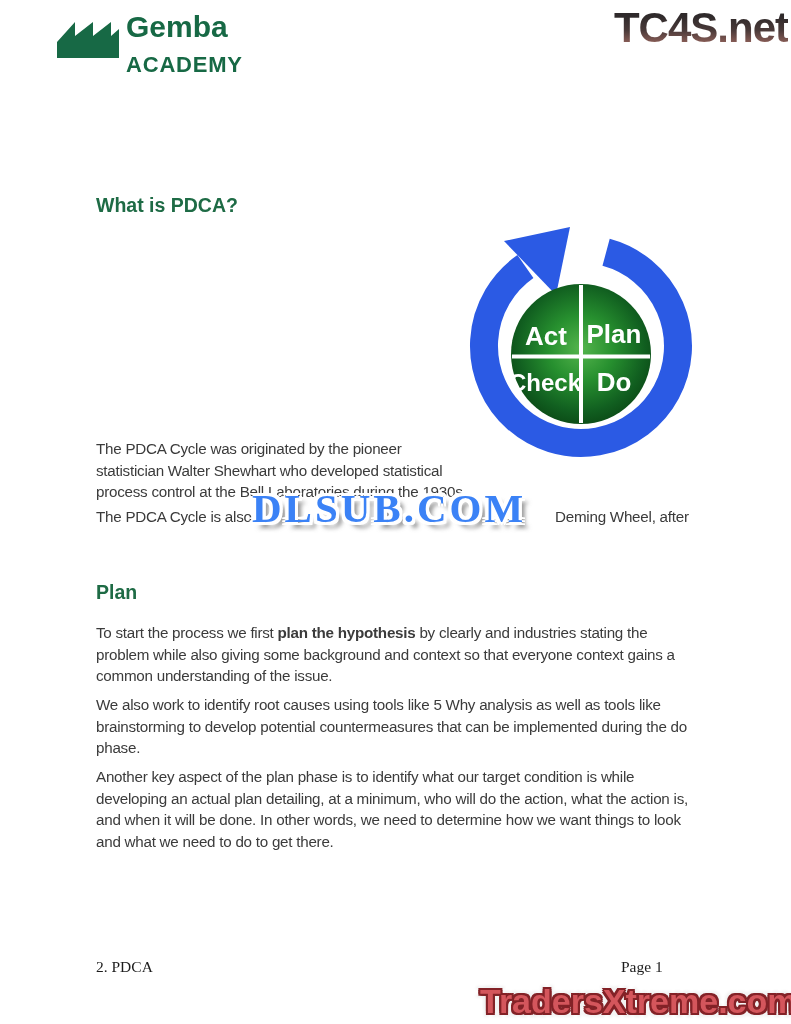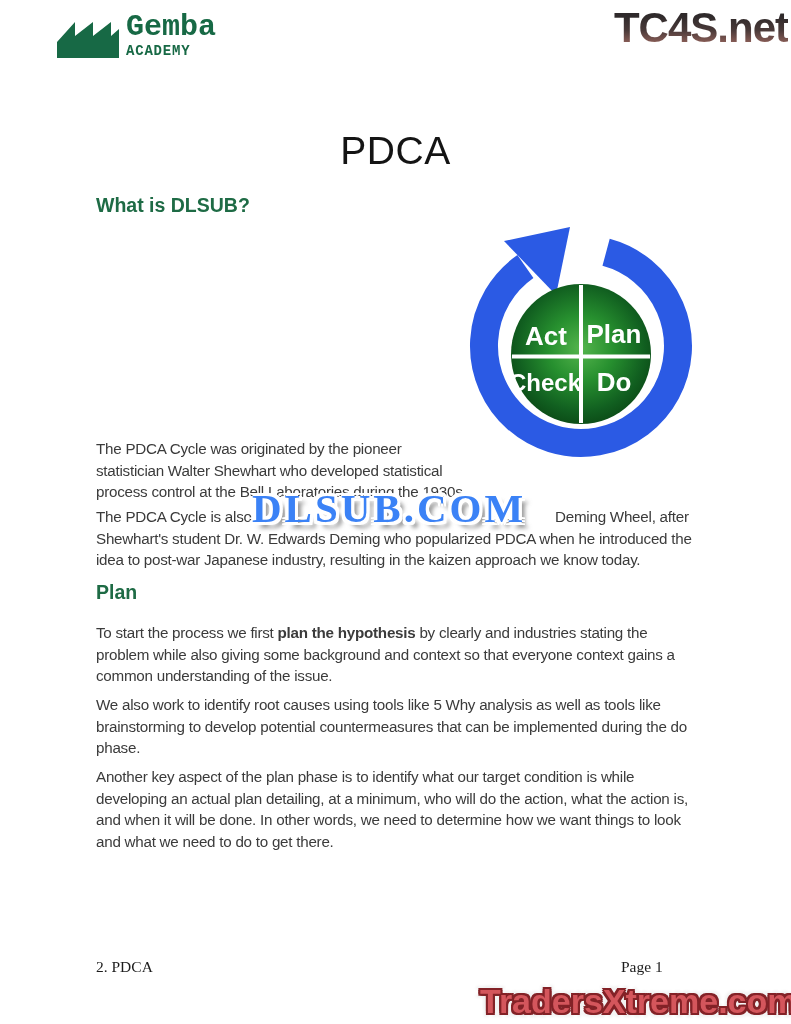--- a/index.html
+++ b/index.html
@@ -8,7 +8,7 @@
     font-family:"Liberation Sans",sans-serif;overflow:hidden;margin:0 auto;
   }
   
-  .logo{position:absolute;left:55px;top:12px;display:flex;align-items:flex-start;font-family:Liberation Mono, monospace;}
+  .logo{position:absolute;left:55px;top:12px;display:flex;align-items:flex-start;}
   .logo svg{display:block;margin-top:2px;}
   .logo-text{margin-left:5px;line-height:1;color:#176945;}
   .logo-name{font-size:30px;font-weight:800;letter-spacing:0;}

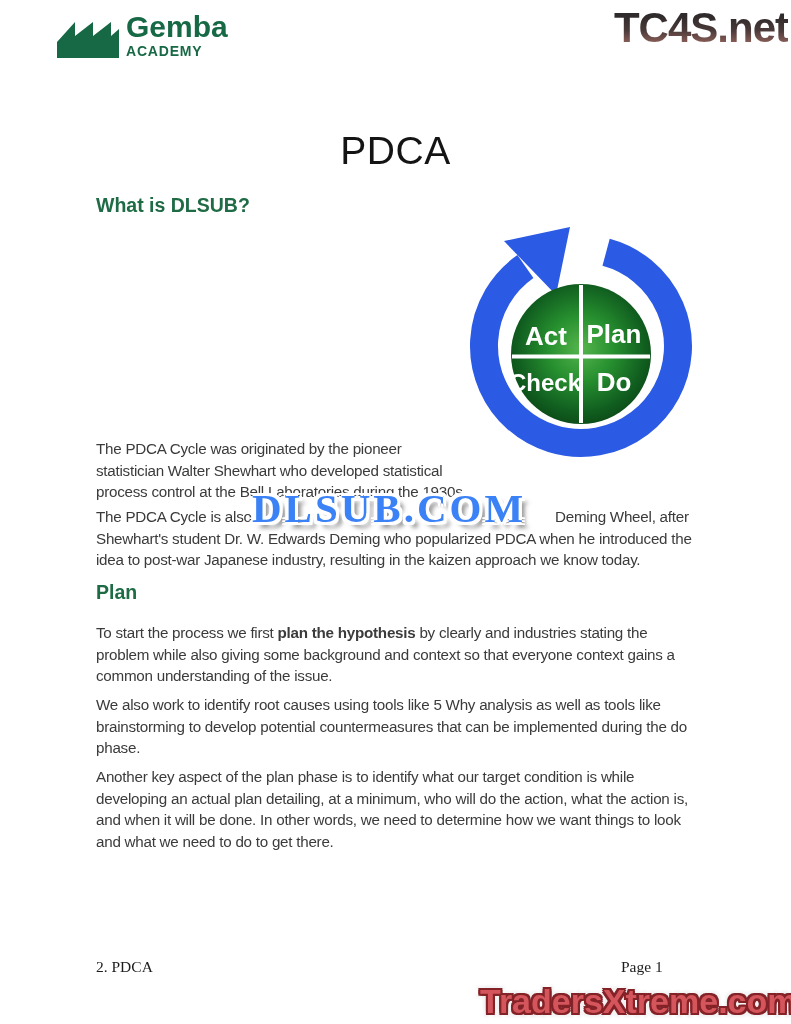--- a/index.html
+++ b/index.html
@@ -12,7 +12,7 @@
   .logo svg{display:block;margin-top:2px;}
   .logo-text{margin-left:5px;line-height:1;color:#176945;}
   .logo-name{font-size:30px;font-weight:800;letter-spacing:0;}
-  .logo-sub{font-size:14px;font-weight:800;letter-spacing:.8px;margin-top:2px;}
+  .logo-sub{font-size:22px;font-weight:800;letter-spacing:.8px;margin-top:12px;}
   .wm-top{
     position:absolute;right:3px;top:4px;
     font-size:42px;font-weight:bold;letter-spacing:-1px;

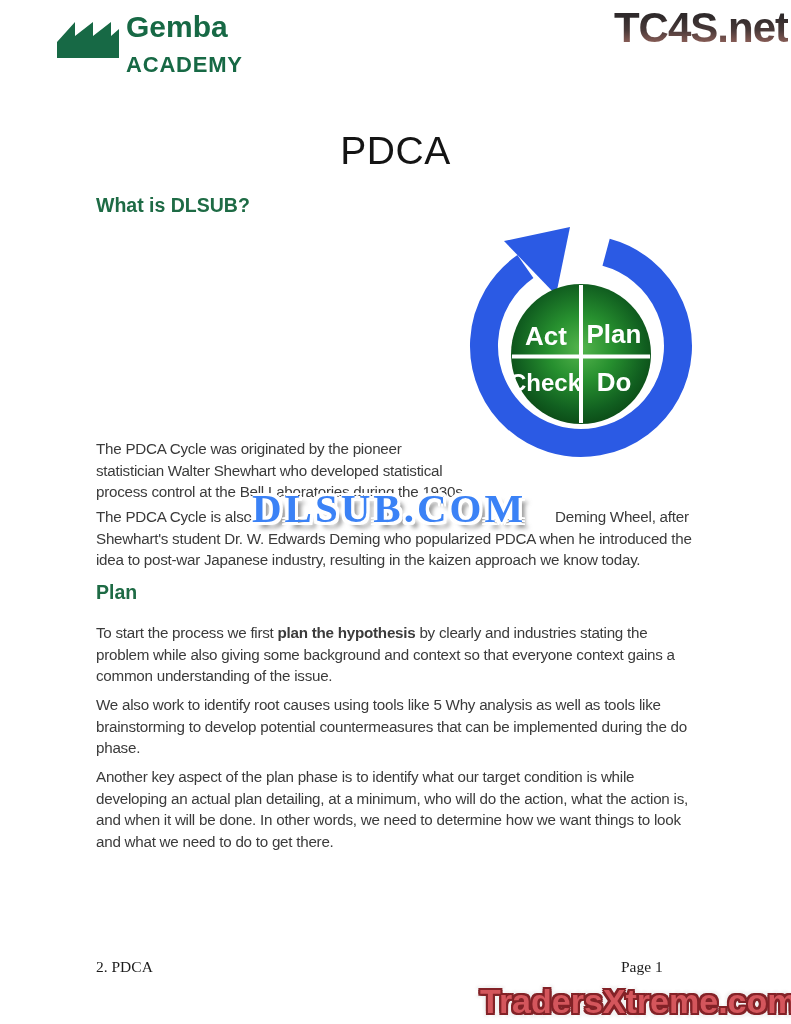--- a/index.html
+++ b/index.html
@@ -76,7 +76,6 @@
 
   <div class="wm-top">TC4S.net</div>
 
-  <div class="doc-title">PDCA</div>
 
   <div class="h-green h-what">What is DLSUB?</div>
   <div class="para p3">The PDCA Cycle was originated by the pioneer

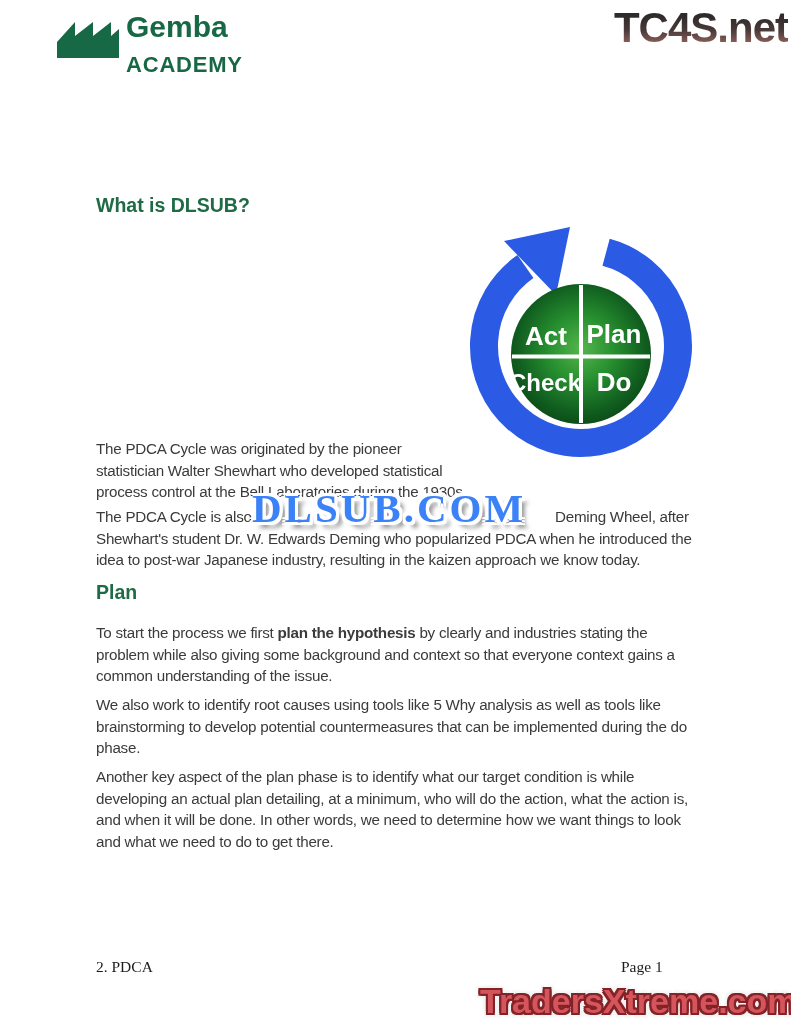--- a/index.html
+++ b/index.html
@@ -77,7 +77,7 @@
   <div class="wm-top">TC4S.net</div>
 
 
-  <div class="h-green h-what">What is DLSUB?</div>
+  <div class="h-green h-what">What is PDCA?</div>
   <div class="para p3">The PDCA Cycle was originated by the pioneer
 statistician Walter Shewhart who developed statistical
 process control at the Bell Laboratories during the 1930s.</div>

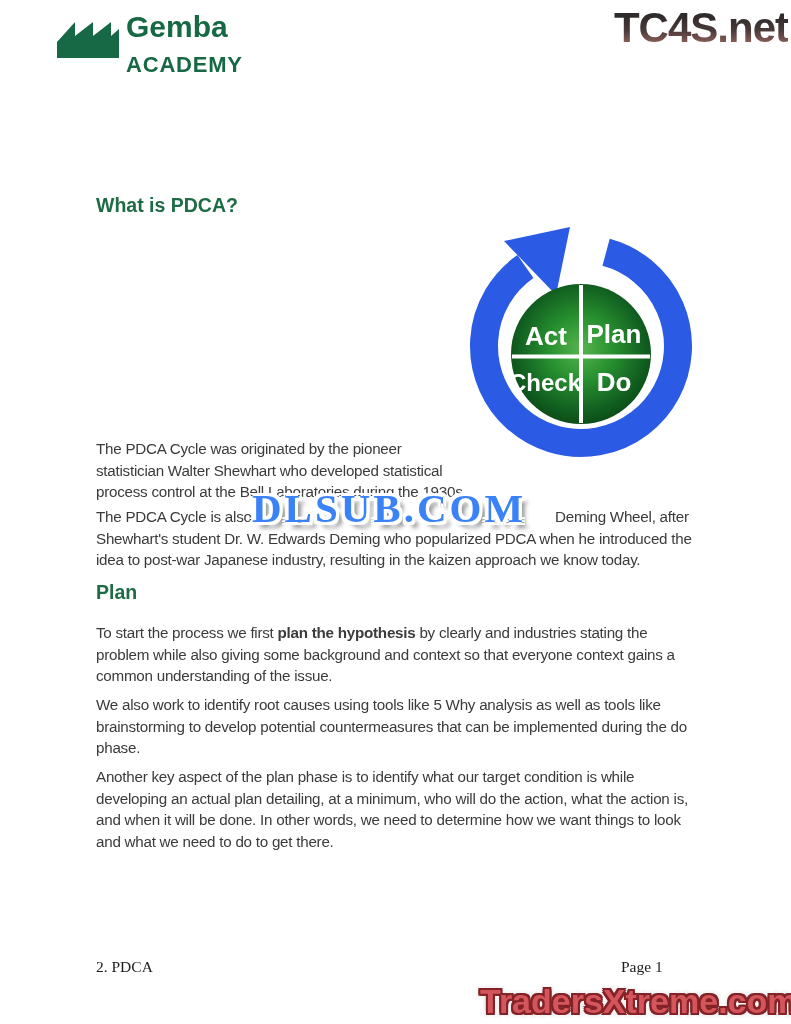--- a/index.html
+++ b/index.html
@@ -82,8 +82,7 @@
 statistician Walter Shewhart who developed statistical
 process control at the Bell Laboratories during the 1930s.</div>
 
-  <div class="para p4"><span>The PDCA Cycle is also k</span><span class="wspacer"></span><span>Deming Wheel, after</span><span class="block">Shewhart's student Dr. W. Edwards Deming who popularized PDCA when he introduced the
-idea to post-war Japanese industry, resulting in the kaizen approach we know today.</span></div>
+  <div class="para p4"><span>The PDCA Cycle is also k</span><span class="wspacer"></span><span>Deming Wheel, after</span></div>
 
   <div class="h-green h-plan">Plan</div>
 

